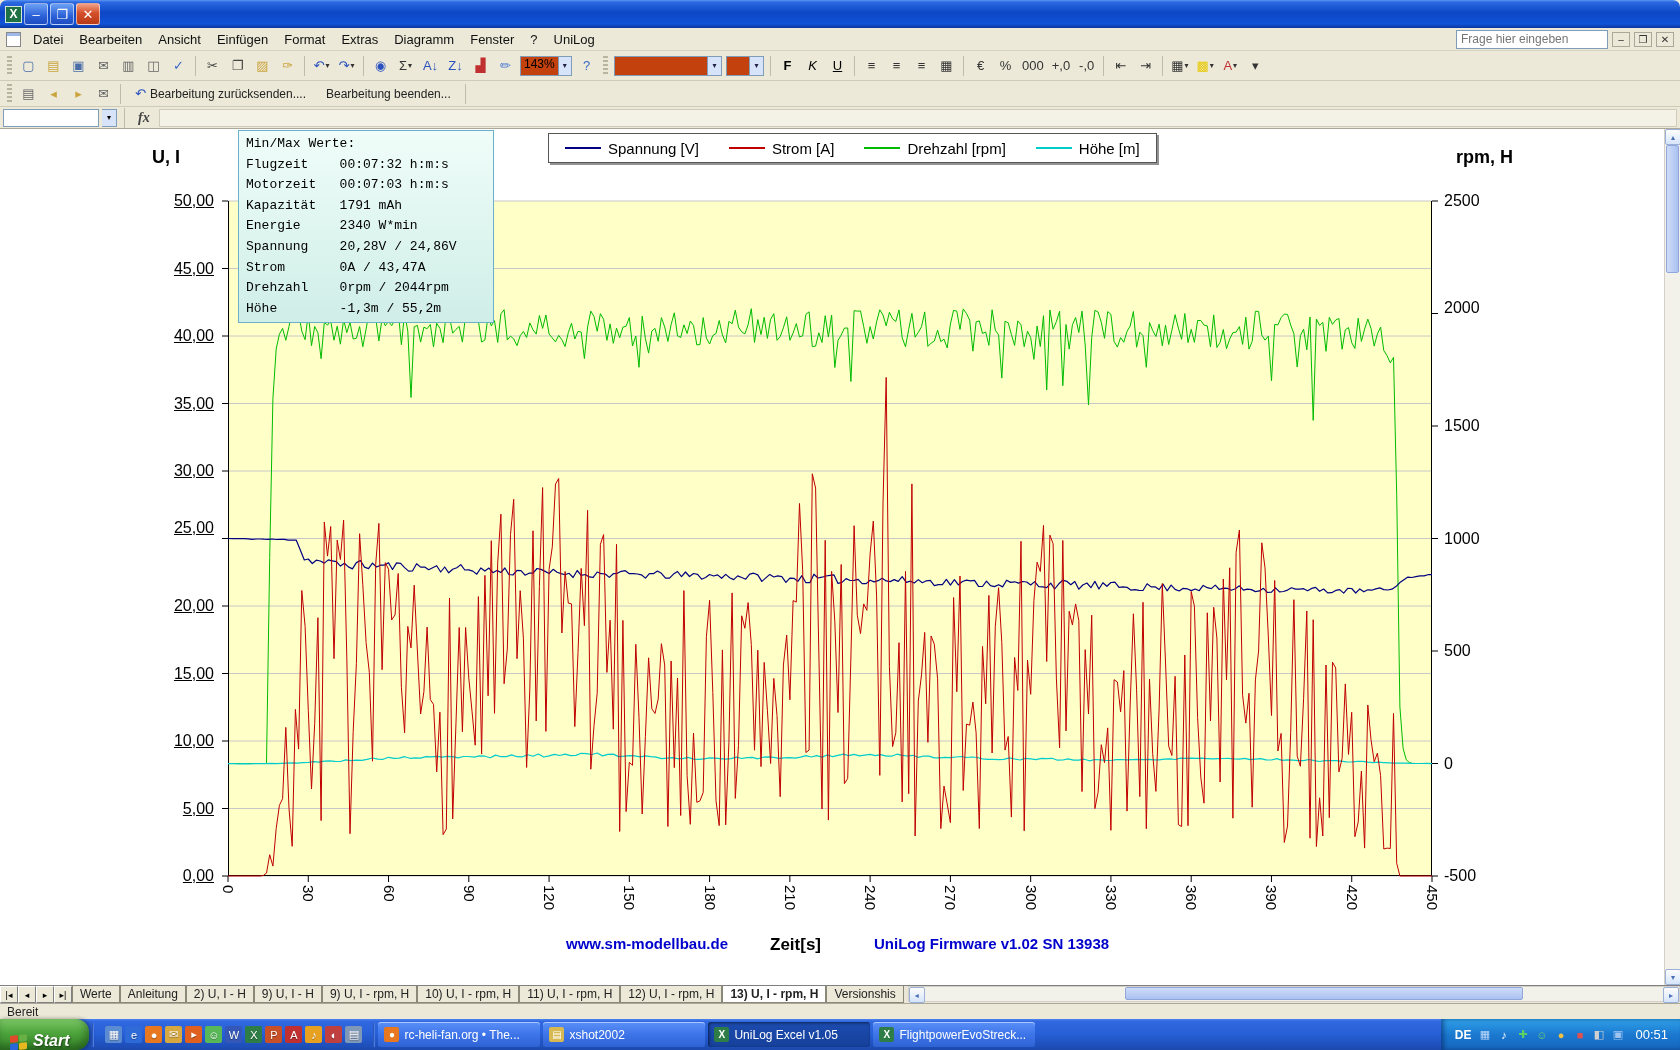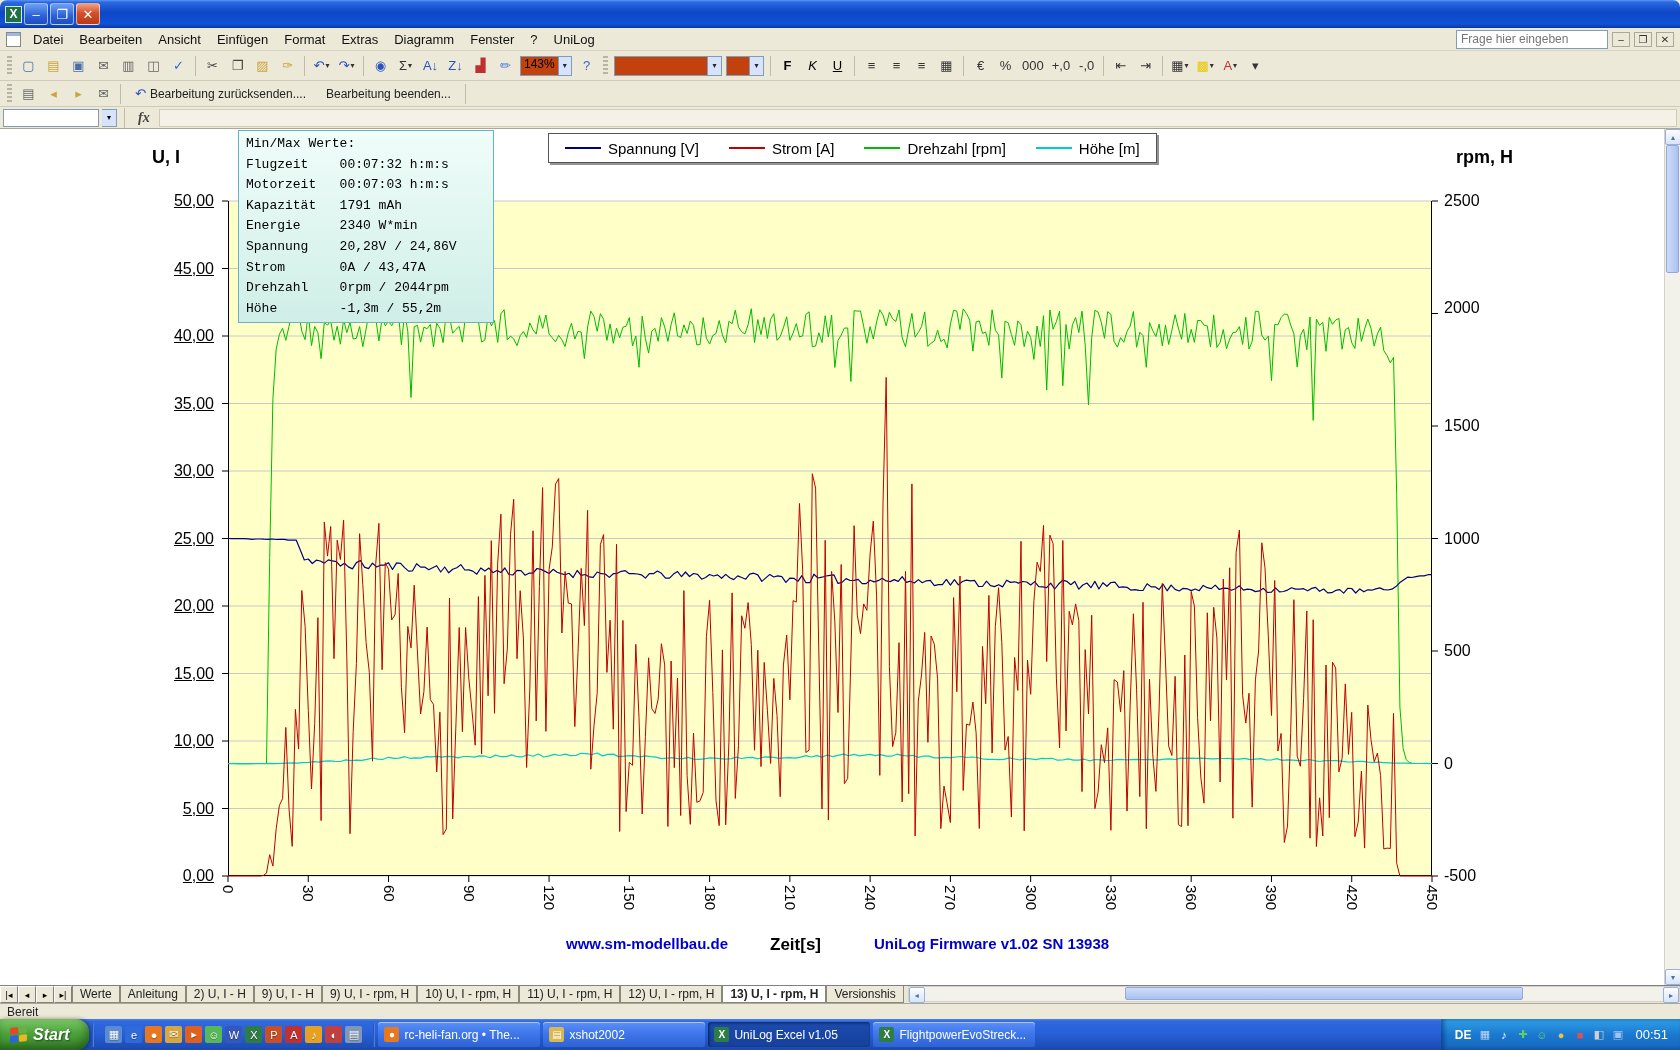--- a/index.html
+++ b/index.html
@@ -430,7 +430,7 @@
         <div class="ytick-left" style="top: 198px;">40,00</div>
         <div class="ytick-left" style="top: 265.5px;">35,00</div>
         <div class="ytick-left" style="top: 333px;">30,00</div>
-        <div class="ytick-left" style="top: 401px;">25,00</div>
+        <div class="ytick-left" style="top: 390px;">25,00</div>
         <div class="ytick-left" style="top: 468px;">20,00</div>
         <div class="ytick-left" style="top: 535.5px;">15,00</div>
         <div class="ytick-left" style="top: 603px;">10,00</div>

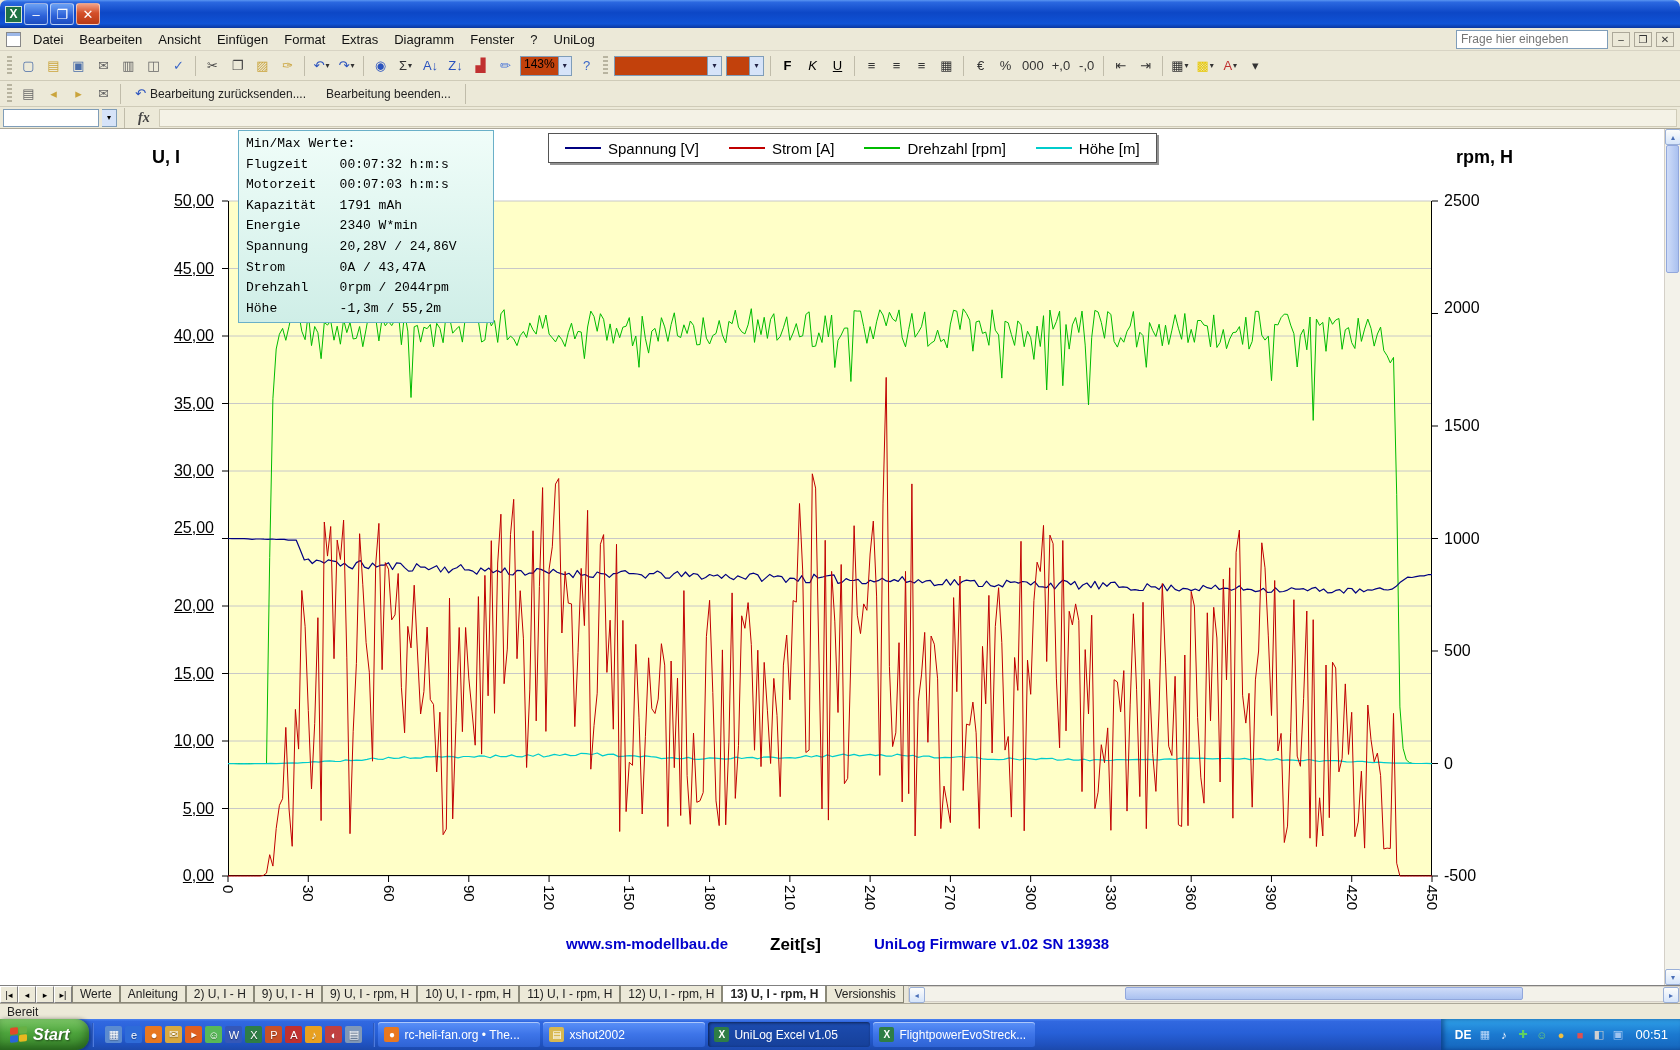--- a/index.html
+++ b/index.html
@@ -118,7 +118,7 @@
   #taskbar{position:absolute;left:0;top:1019px;width:1680px;height:31px;display:flex;align-items:center;
     background:linear-gradient(#4a82f0 0%,#3168e0 8%,#2760d8 45%,#1f51be 82%,#1c49ac 100%);}
   #start-button{height:31px;padding:0 20px 0 10px;border-radius:0 13px 13px 0;display:flex;
-    align-items:center;gap:6px;color:#fff;font-weight:bold;font-style:italic;font-size:16px;
+    align-items:flex-end;gap:6px;color:#fff;font-weight:bold;font-style:italic;font-size:16px;
     background:linear-gradient(#7cc767 0%,#4da43c 45%,#378429 100%);
     box-shadow:inset -3px -4px 8px rgba(0,30,0,.35),2px 0 4px rgba(0,0,0,.4);
     text-shadow:1px 1px 2px rgba(0,0,0,.5);}

